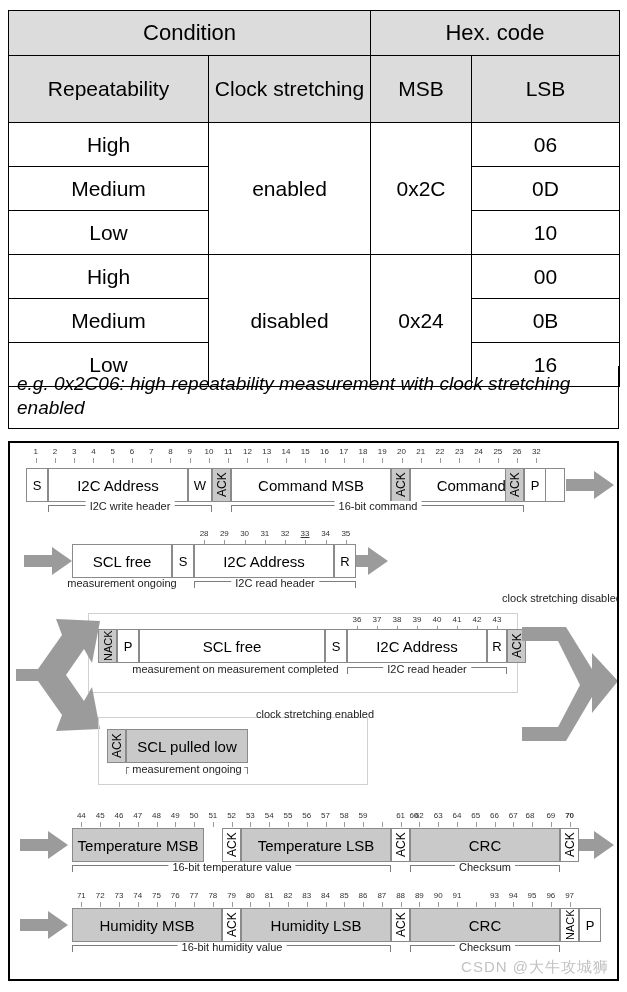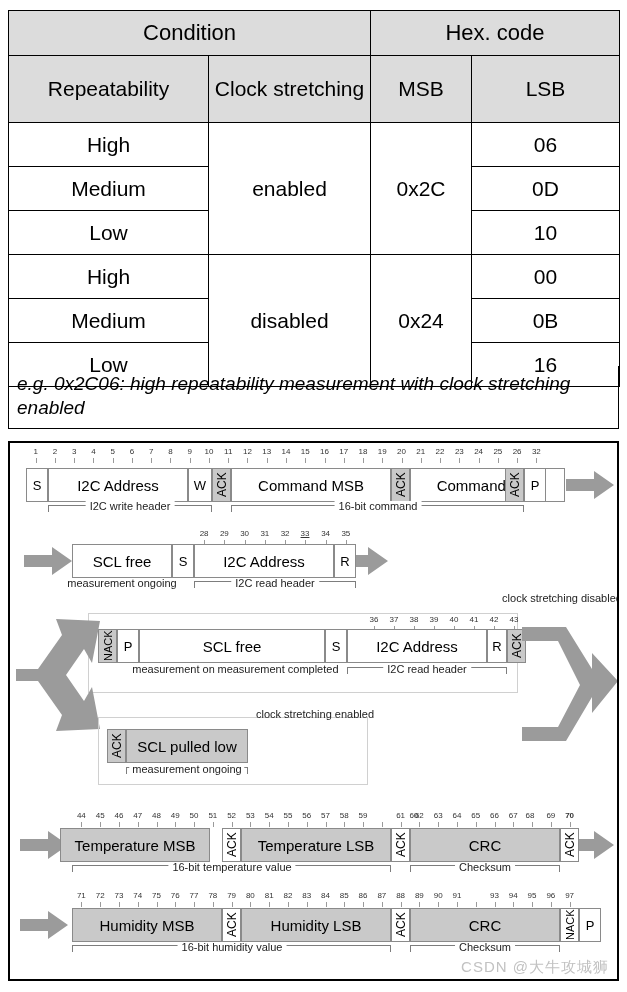--- a/index.html
+++ b/index.html
@@ -228,7 +228,7 @@
 
     <div class="row" style="left:0;top:158px;width:607px;height:100px;">
       <div class="outline" style="left:78px;top:12px;width:430px;height:80px;"></div>
-      <div class="nums" id="r3nums" style="left:17px;top:14px;width:554px;">
+      <div class="nums" id="r3nums" style="left:0;top:14px;width:554px;">
           <span class="num" style="left: 347px;">36</span>
           <span class="tick" style="left: 347px; top: 11px; height: 5px;"></span>
           <span class="num" style="left: 367px;">37</span>

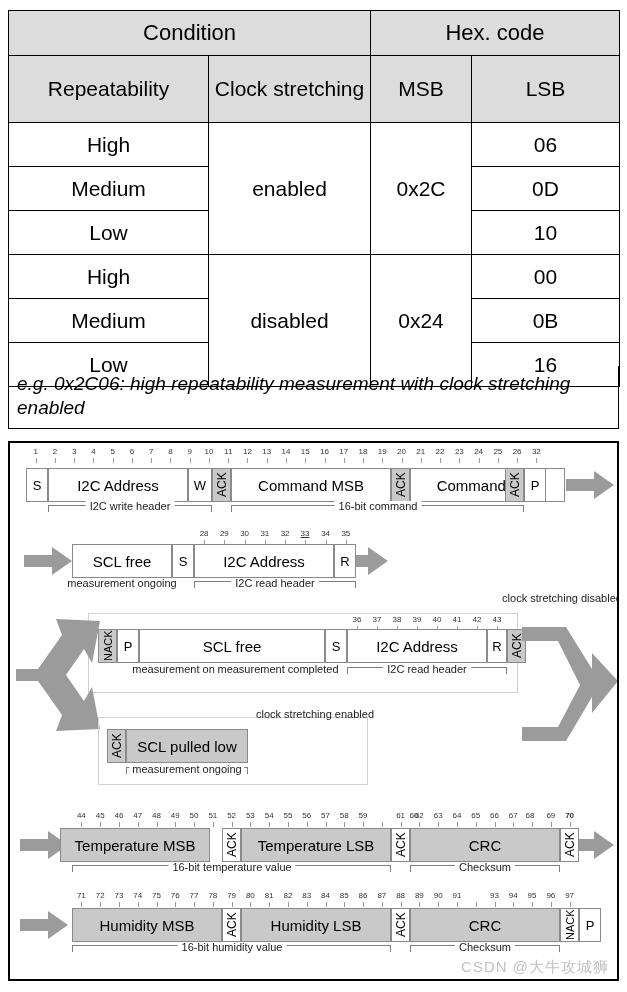--- a/index.html
+++ b/index.html
@@ -349,7 +349,7 @@
         <path class="ar" d="M0 8 H28 V0 L48 14 L28 28 V20 H0 Z"></path>
       </svg>
 
-      <div class="blk gray" style="left:50px;top:21px;width:150px;height:34px;font-size:15px;">Temperature MSB</div>
+      <div class="blk gray" style="left:62px;top:21px;width:132px;height:34px;font-size:15px;">Temperature MSB</div>
       <div class="blk vert" style="left:212px;top:21px;width:19px;height:34px;">ACK</div>
       <div class="blk gray" style="left:231px;top:21px;width:150px;height:34px;font-size:15px;">Temperature LSB</div>
       <div class="blk vert" style="left:381px;top:21px;width:19px;height:34px;">ACK</div>

